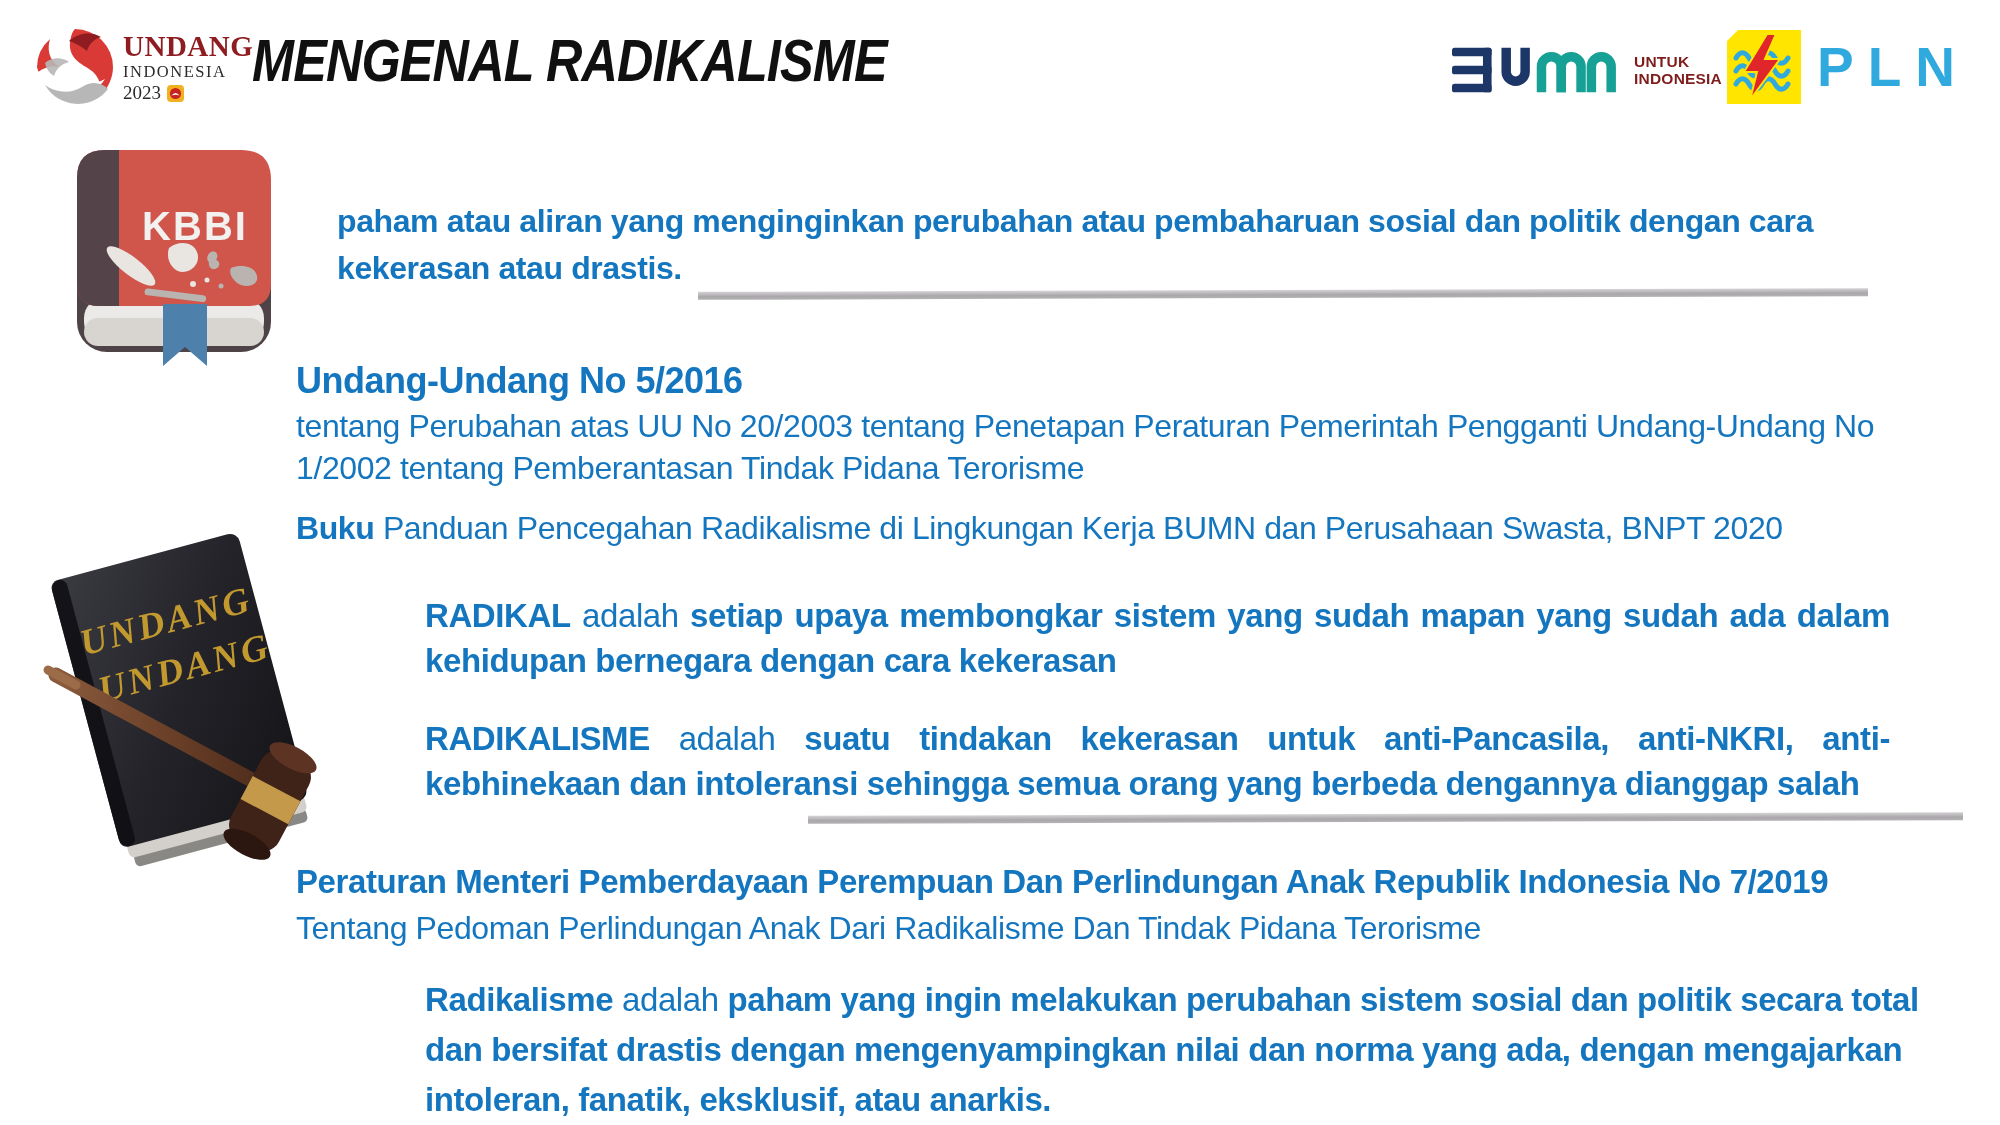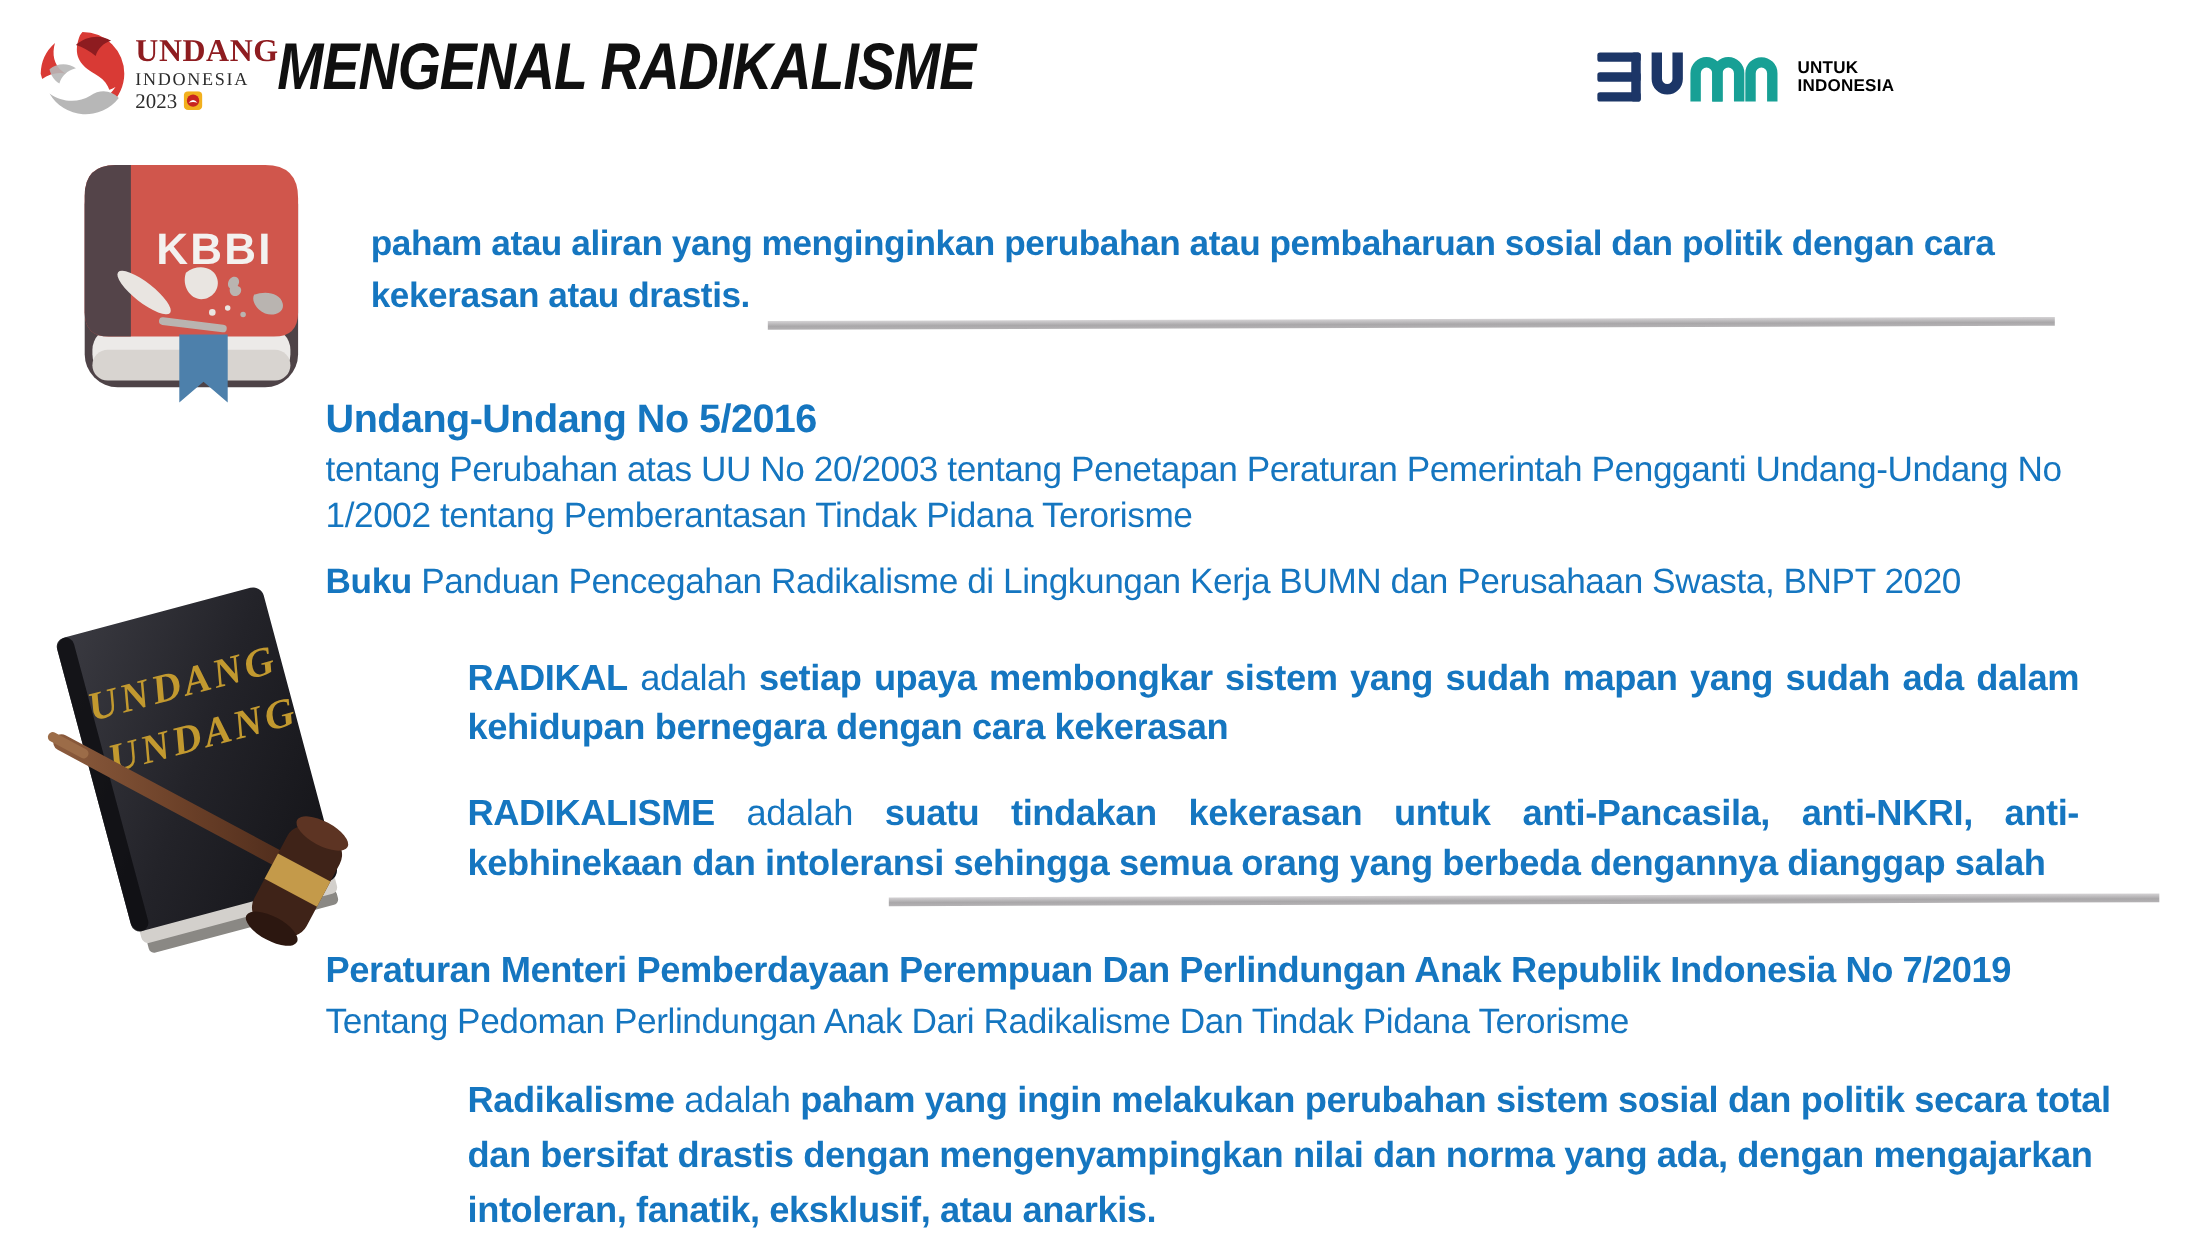--- a/index.html
+++ b/index.html
@@ -19,7 +19,7 @@
                color:#101010;letter-spacing:-1px;white-space:nowrap;transform:scaleX(.84);transform-origin:left top;}
 
   .bumn-logo{position:absolute;left:1452px;top:40px;width:270px;height:60px;display:flex;align-items:center;}
-  .bumn-tagline{margin-left:10px;font-weight:bold;color:#000000;font-size:15.5px;line-height:17px;letter-spacing:.2px;}
+  .bumn-tagline{margin-left:10px;font-weight:bold;color:#7f1d1d;font-size:15.5px;line-height:17px;letter-spacing:.2px;}
   .pln-logo{position:absolute;left:1727px;top:30px;display:flex;align-items:center;}
   .pln-text{margin-left:16px;font-size:55px;font-weight:bold;color:#2fa9de;letter-spacing:14px;}
 

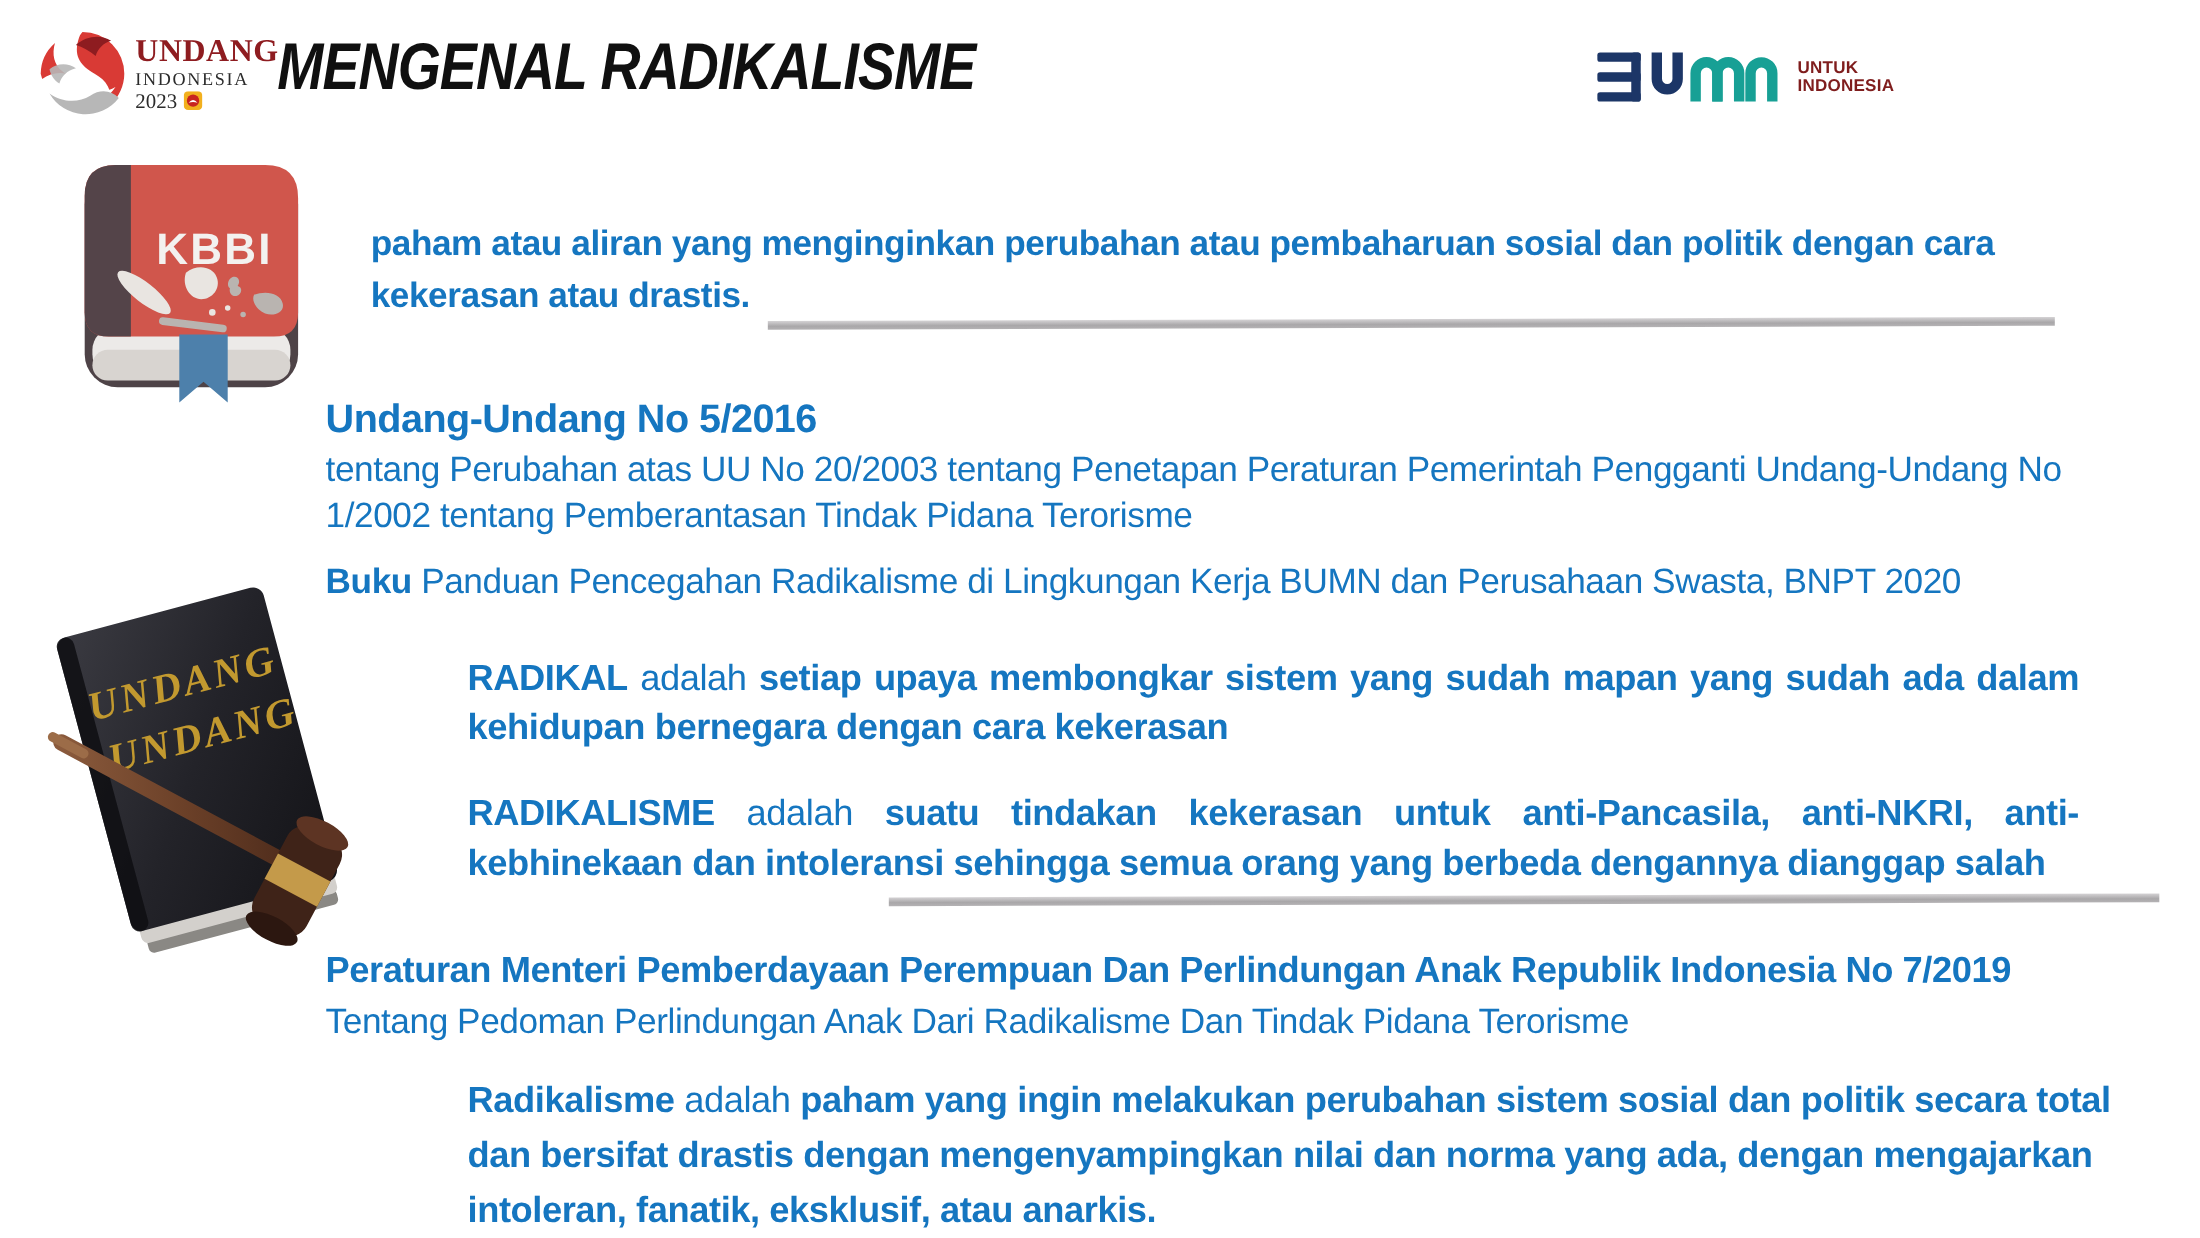--- a/index.html
+++ b/index.html
@@ -12,7 +12,7 @@
   .asean-textblock{margin-left:8px;line-height:1;}
   .asean-name{font-family:"Liberation Serif",serif;font-weight:bold;font-size:29px;color:#8e1c20;letter-spacing:.5px;}
   .asean-country{font-family:"Liberation Serif",serif;font-size:16.5px;color:#2b2b2b;letter-spacing:1.5px;margin-top:3px;}
-  .asean-yearrow{display:flex;align-items:flex-start;gap:6px;margin-top:3px;}
+  .asean-yearrow{display:flex;align-items:flex-end;gap:6px;margin-top:3px;}
   .asean-year{font-family:"Liberation Serif",serif;font-size:19px;color:#2b2b2b;}
 
   .slide-title{position:absolute;left:252px;top:26px;margin:0;font-size:60px;font-weight:bold;font-style:italic;

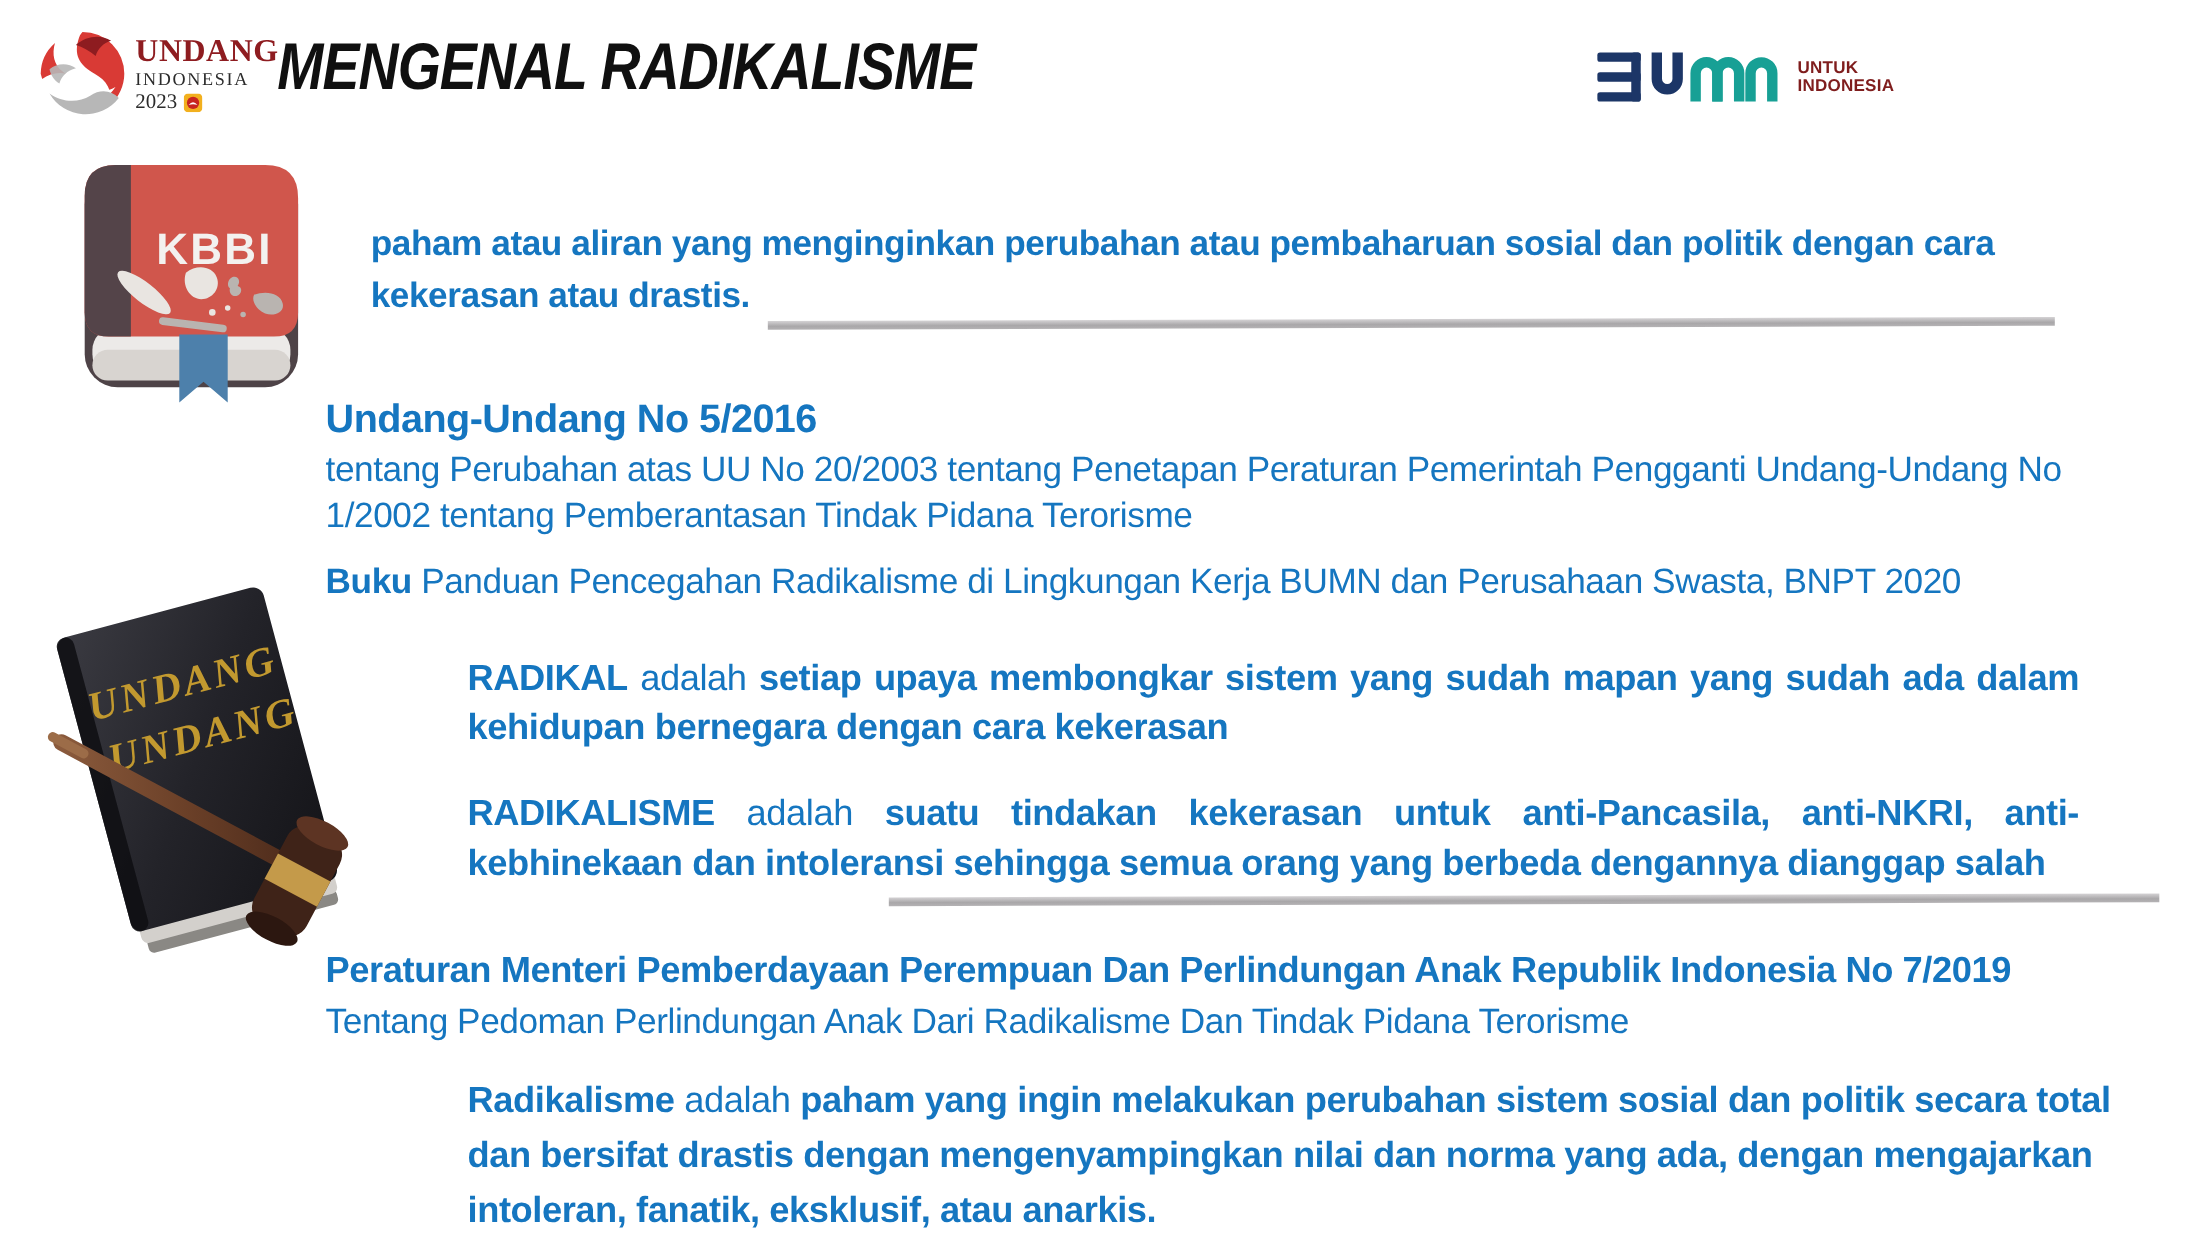--- a/index.html
+++ b/index.html
@@ -96,6 +96,18 @@
     </div>
   </div>
 
+  <div class="pln-logo">
+    <svg width="74" height="74" viewBox="0 0 74 74" aria-hidden="true">
+      <polygon points="11,0 74,0 74,74 0,74 0,11" fill="#ffe500"></polygon>
+      <g fill="none" stroke="#2fa9de" stroke-width="5" stroke-linecap="round">
+        <path d="M9 28 c4,-7 9,-7 13,0 c4,7 9,7 13,0 c4,-7 9,-7 13,0 c4,7 9,7 13,0"></path>
+        <path d="M9 41 c4,-7 9,-7 13,0 c4,7 9,7 13,0 c4,-7 9,-7 13,0 c4,7 9,7 13,0"></path>
+        <path d="M9 54 c4,-7 9,-7 13,0 c4,7 9,7 13,0 c4,-7 9,-7 13,0 c4,7 9,7 13,0"></path>
+      </g>
+      <polygon points="40,4 17,42 30,42 23,70 53,29 38,29 49,4" fill="#e0252b" stroke="#ffe500" stroke-width="2"></polygon>
+    </svg>
+    <span class="pln-text">PLN</span>
+  </div>
 
   <svg class="kbbi-icon" width="198" height="220" viewBox="0 0 198 220" aria-hidden="true">
     <rect x="2" y="8" width="194" height="196" rx="30" fill="#4e4347"></rect>

